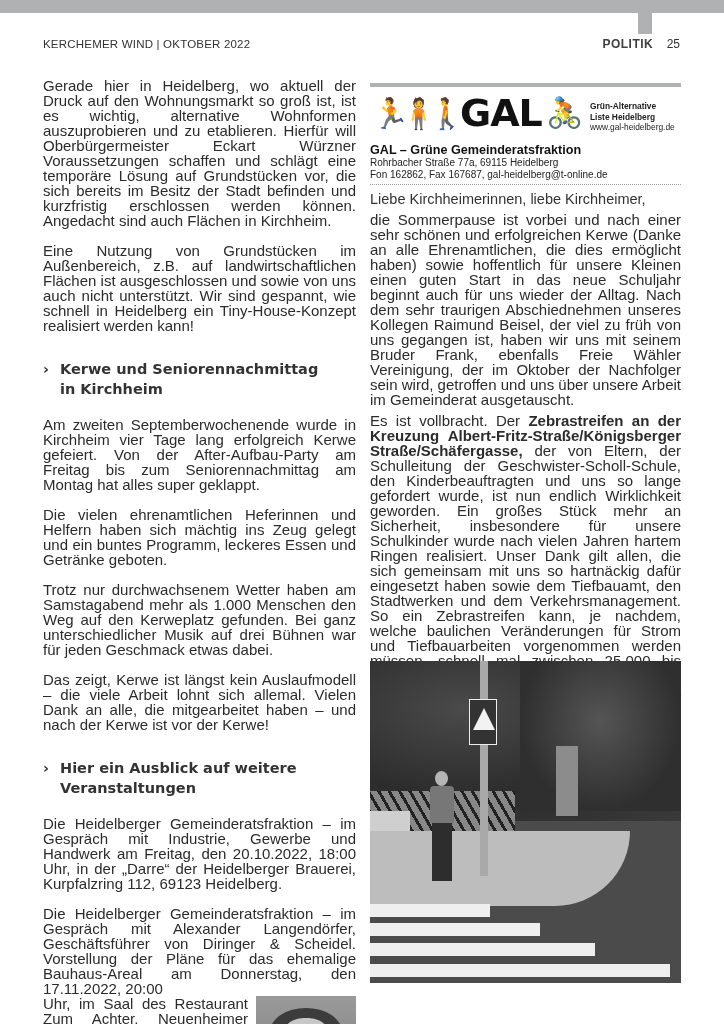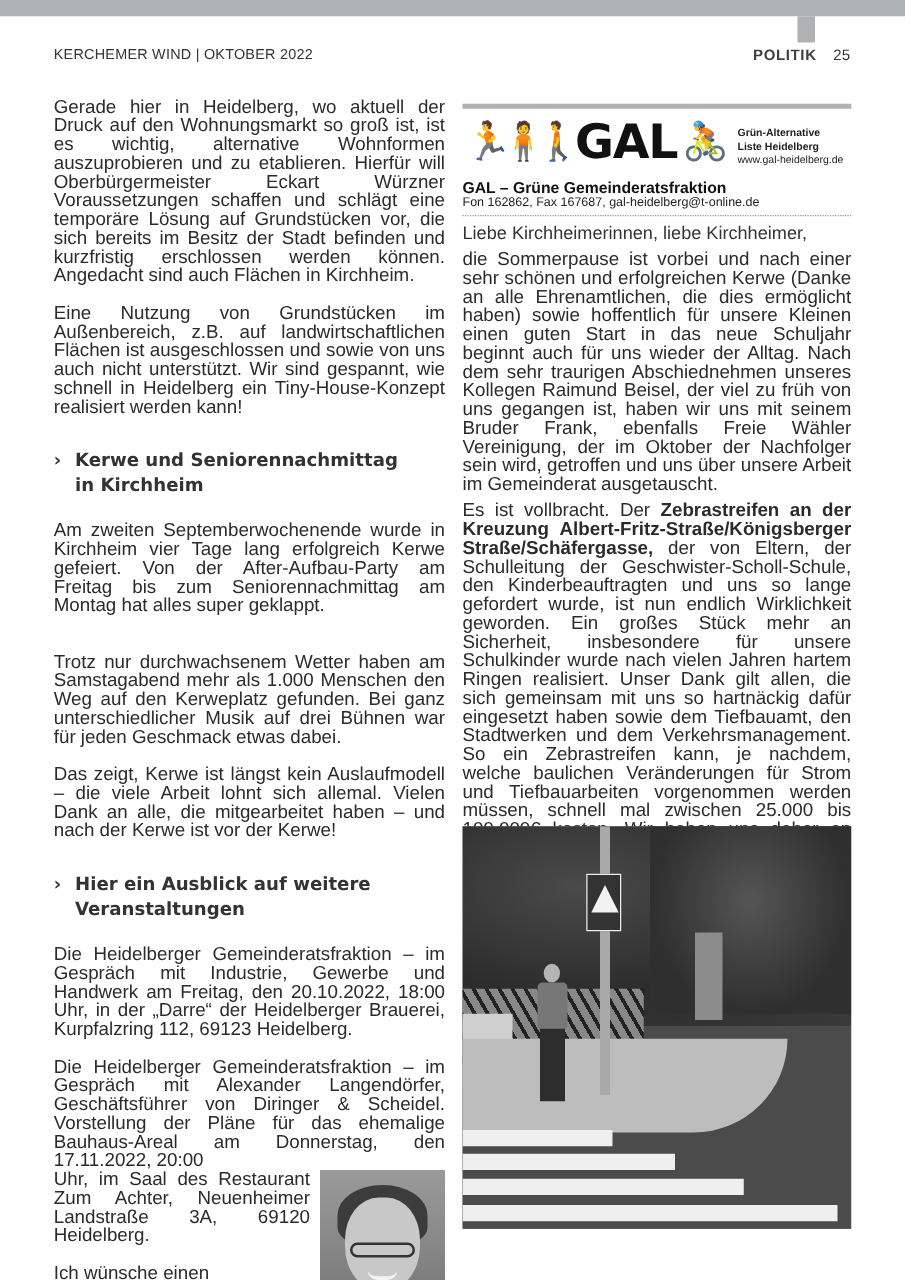--- a/index.html
+++ b/index.html
@@ -146,6 +146,7 @@
     </div>
   </div>
   <div class="gal-name">GAL – Grüne Gemeinderatsfraktion</div>
+  <div class="gal-addr">Rohrbacher Straße 77a, 69115 Heidelberg</div>
   <div class="gal-addr">Fon 162862, Fax 167687, gal-heidelberg@t-online.de</div>
   <div class="gal-dots"></div>
 

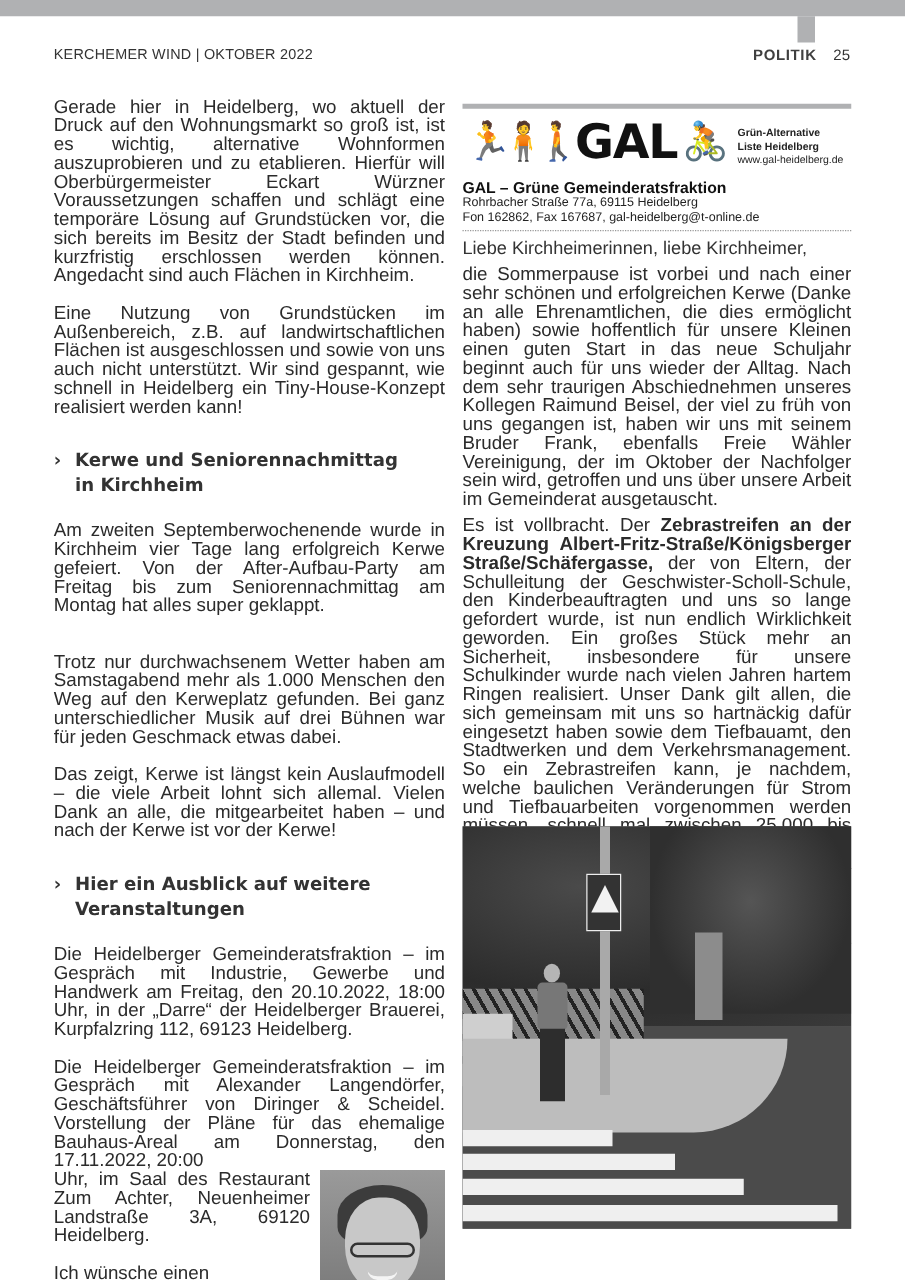--- a/index.html
+++ b/index.html
@@ -96,6 +96,7 @@
   </h2>
   <p class="body">Am zweiten Septemberwochenende wurde in Kirchheim vier Tage lang erfolgreich Kerwe gefeiert. Von der After-Aufbau-Party am Freitag bis zum Seniorennachmittag am Montag hat alles super geklappt.</p>
   <div class="gap"></div>
+  <p class="body">Die vielen ehrenamtlichen Heferinnen und Helfern haben sich mächtig ins Zeug gelegt und ein buntes Programm, leckeres Essen und Getränke geboten.</p>
   <div class="gap"></div>
   <p class="body">Trotz nur durchwachsenem Wetter haben am Samstagabend mehr als 1.000 Menschen den Weg auf den Kerweplatz gefunden. Bei ganz unterschiedlicher Musik auf drei Bühnen war für jeden Geschmack etwas dabei.</p>
   <div class="gap"></div>

